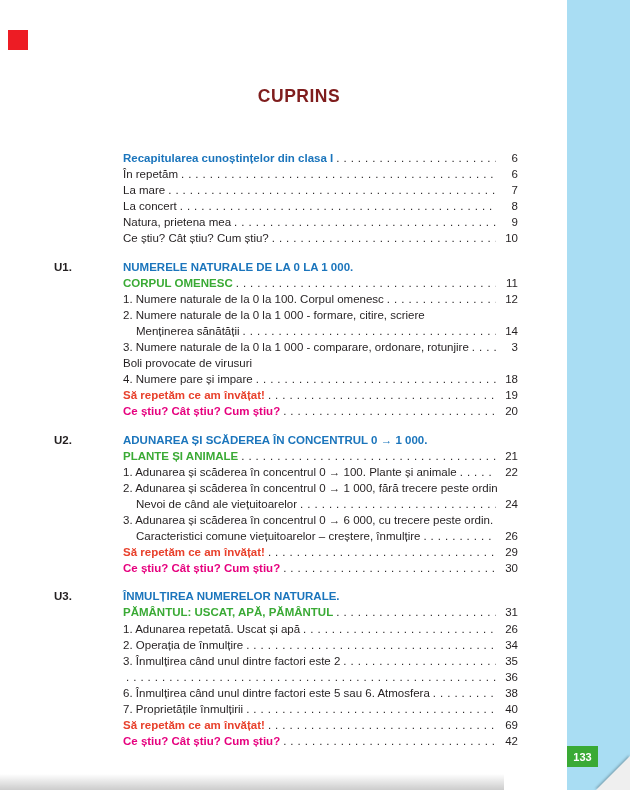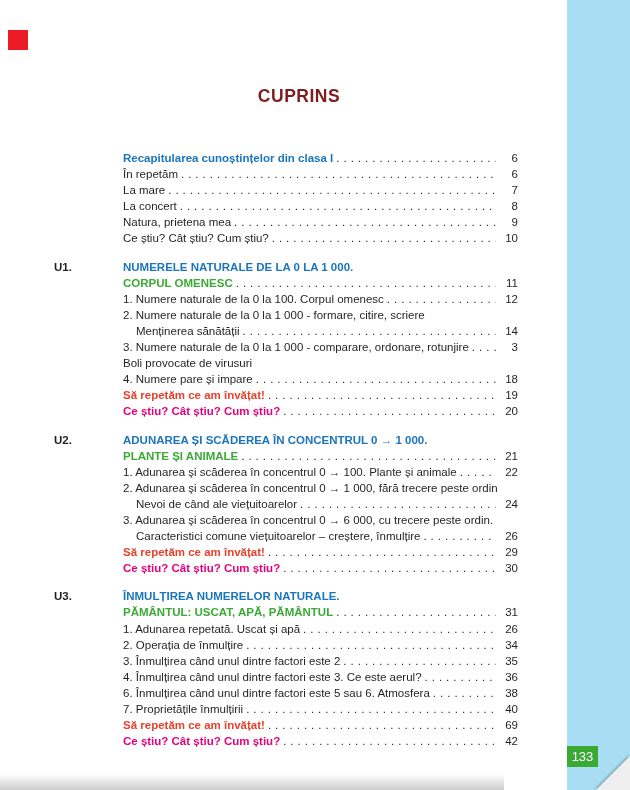--- a/index.html
+++ b/index.html
@@ -204,7 +204,6 @@
         <span class="pg">35</span>
       </div>
       <div class="row">
-        <span class="lbl">4. Înmulțirea când unul dintre factori este 3. Ce este aerul?</span>
         <span class="leader"></span>
         <span class="pg">36</span>
       </div>

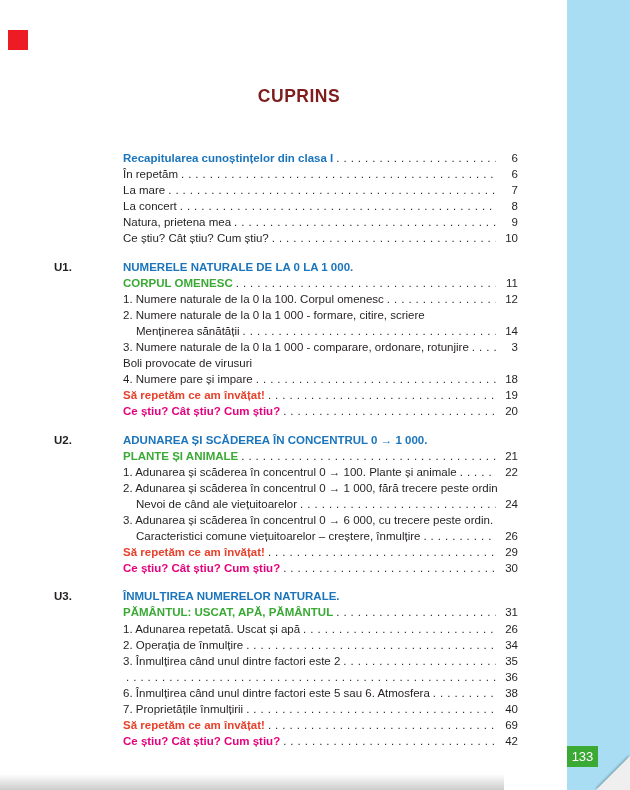--- a/index.html
+++ b/index.html
@@ -36,7 +36,7 @@
   .ind{padding-left:13px;}
   .page-badge{
     position:absolute;left:567px;top:746px;width:31px;height:21px;
-    background:#3aaa35;color:#ffffff;font-weight:400;font-size:13px;
+    background:#3aaa35;color:#ffffff;font-weight:700;font-size:11px;
     display:flex;align-items:center;justify-content:center;
   }
   .bottom-shadow{

